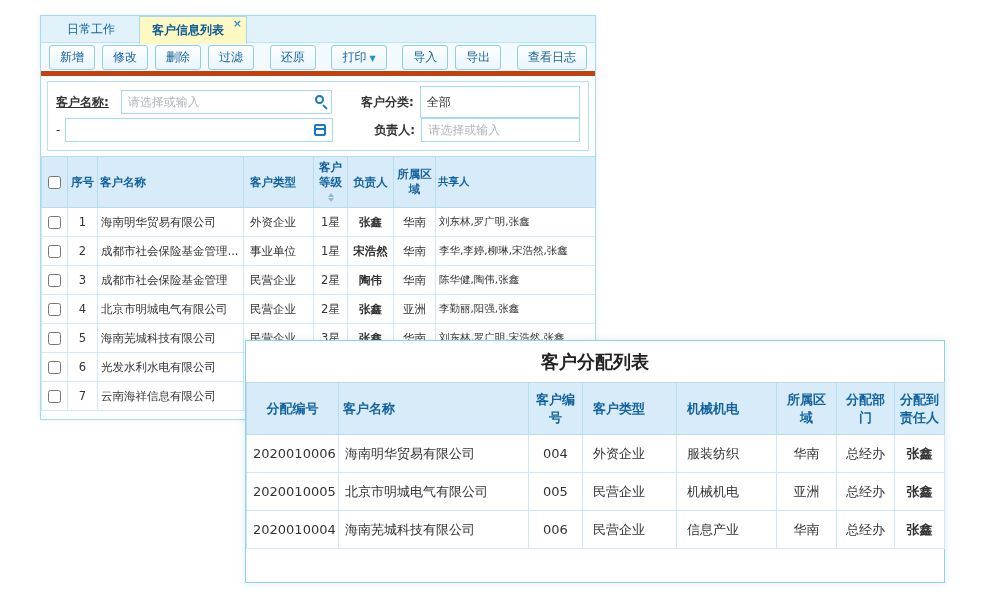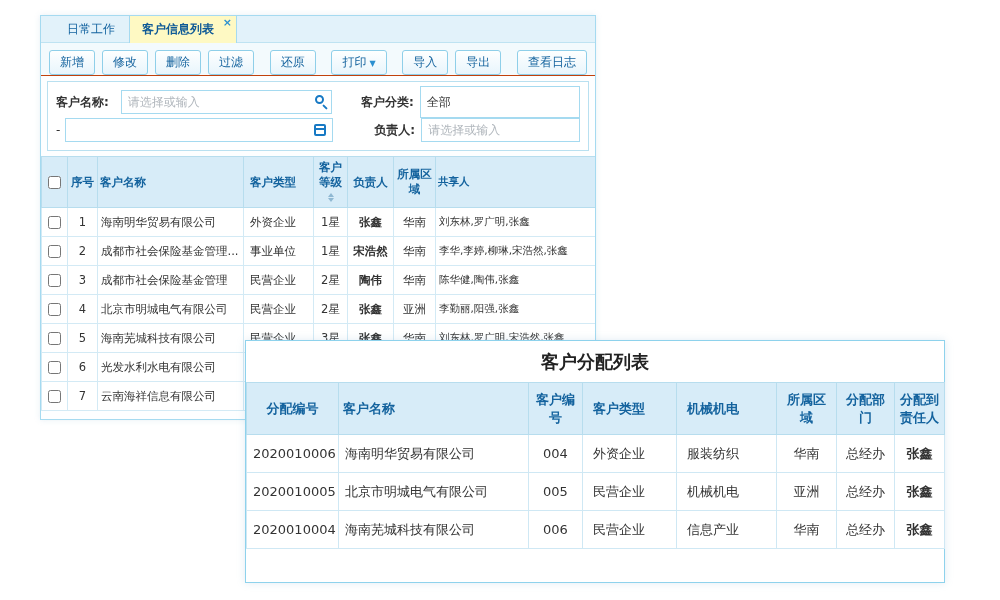--- a/index.html
+++ b/index.html
@@ -13,7 +13,7 @@
     overflow:hidden; z-index:1; }
 
   .tabbar { height:27px; background:#e2f2fa; border-bottom:1px solid #bfe3f2;
-    display:flex; align-items:center; padding-left:14px; }
+    display:flex; align-items:flex-start; padding-left:14px;gap:10px; }
   .tab { font-size:12px; color:#1464a0; padding:5px 14px 5px 12px; cursor:pointer; position:relative; }
   .tab.active { background:#fef9c3; border:1px solid #a5daf0; border-bottom:none;
     font-weight:bold; color:#0f5a96; padding-right:22px; }

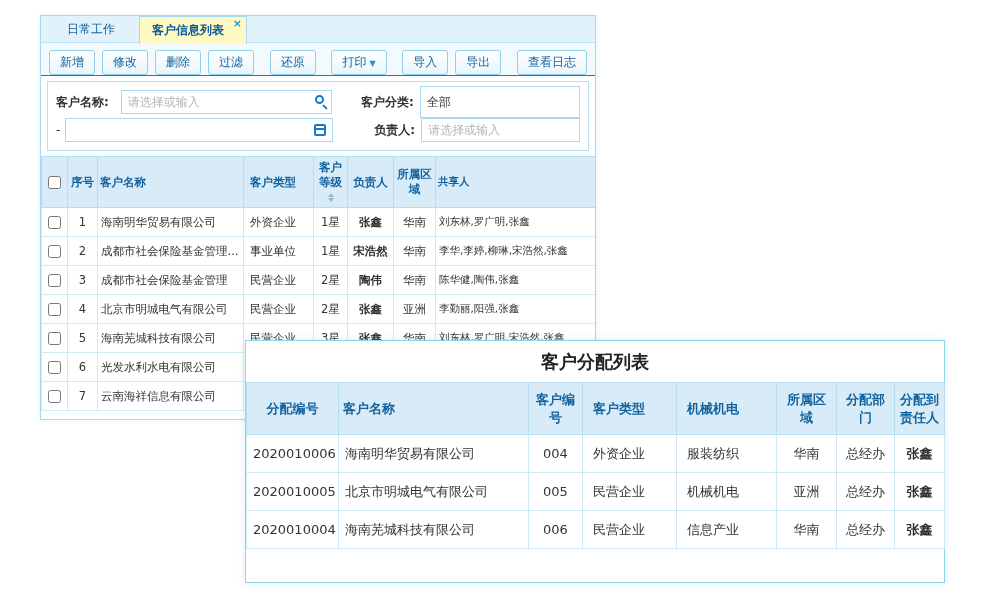--- a/index.html
+++ b/index.html
@@ -19,8 +19,8 @@
     font-weight:bold; color:#0f5a96; padding-right:22px; }
   .tab-close { position:absolute; top:1px; right:4px; font-size:11px; color:#2a8fd0; line-height:1; }
 
-  .toolbar { height:33px; background:#f3fafd; border-bottom:1px solid #c2410c;
-    display:flex; align-items:flex-end; padding:0 8px; gap:7px; }
+  .toolbar { height:33px; background:#f3fafd; border-bottom:5px solid #c2410c;
+    display:flex; align-items:center; padding:0 8px; gap:7px; }
   .btn { font-size:12px; color:#14639e; background:linear-gradient(#feffff,#e8f5fc);
     border:1px solid #8fcfe9; border-radius:3px; padding:3px 10px; cursor:pointer; white-space:nowrap;
     font-family:inherit; }

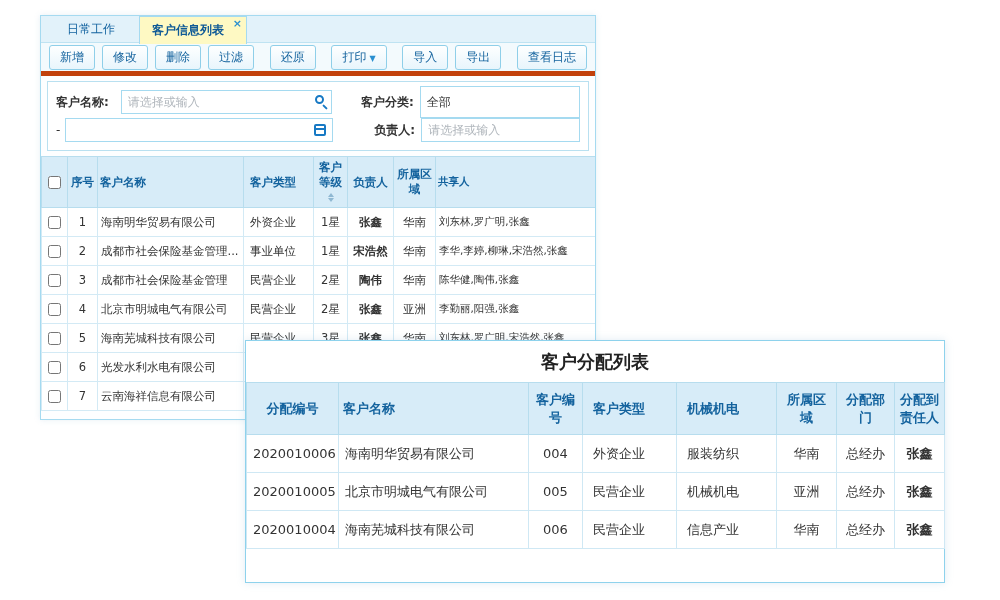--- a/index.html
+++ b/index.html
@@ -30,7 +30,7 @@
   .filterbox { margin:5px 6px; border:1px solid #b9e0f0; background:#fff; padding:6px 8px; }
   .frow { display:flex; align-items:center; height:28px; }
   .flabel { font-size:12px; font-weight:bold; color:#333; white-space:nowrap; }
-  .flabel.w1 { width:70px; }
+  .flabel.w1 { width:70px;text-decoration:underline; }
   .flabel.w2 { width:78px; text-align:right; margin-left:10px; margin-right:6px; }
   .dash { font-size:12px; color:#333; width:10px; }
   .iwrap { position:relative; height:24px; }

